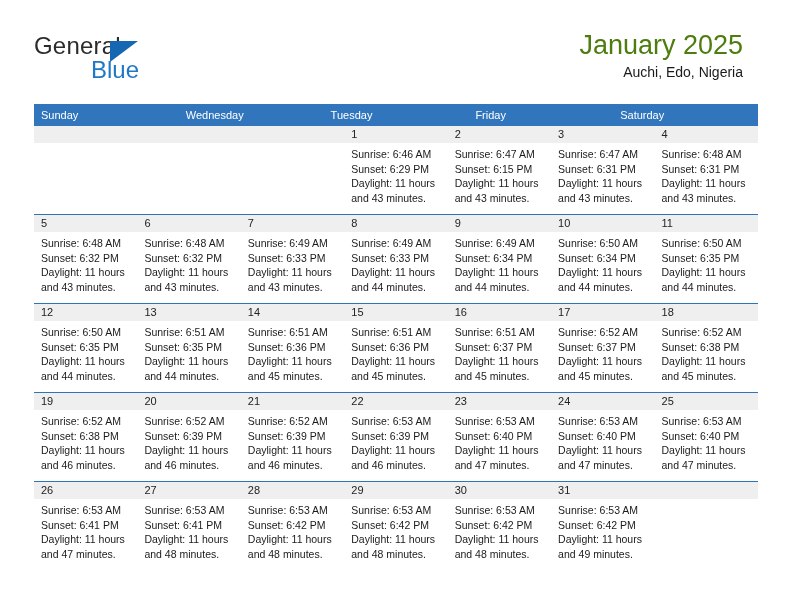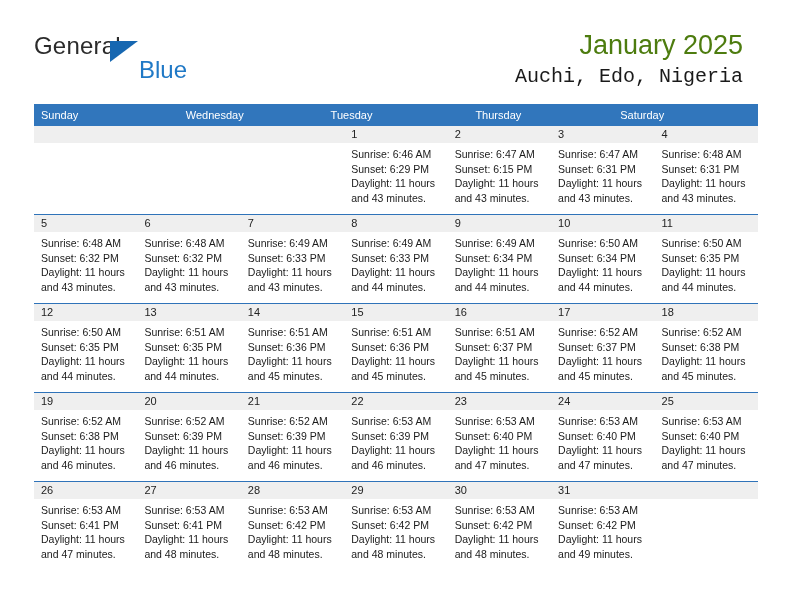--- a/index.html
+++ b/index.html
@@ -61,7 +61,6 @@
     font-size: 24px;
     color: #2079c6;
     line-height: 28px;
-    margin-left: 48px;
   }
   .title-block {
     position: absolute;

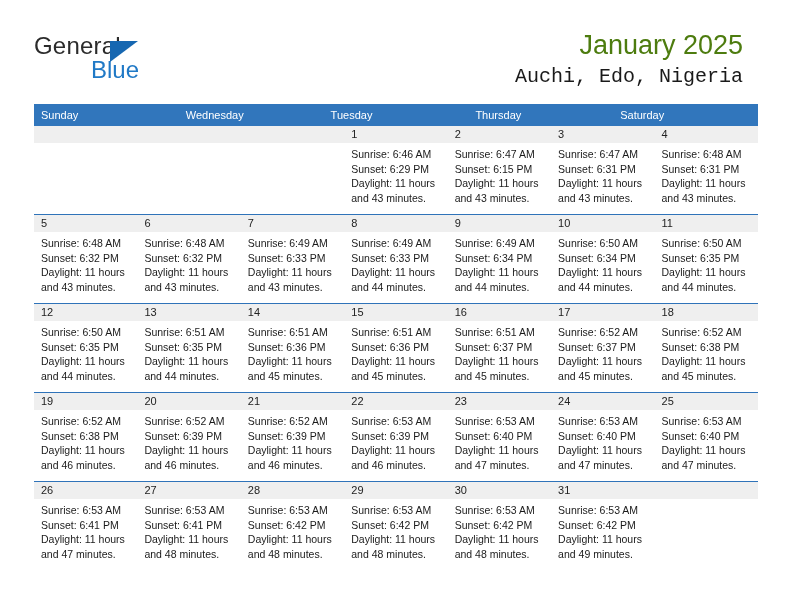--- a/index.html
+++ b/index.html
@@ -75,12 +75,10 @@
     white-space: nowrap;
   }
   .cal-subtitle {
-    font-size: 20px;
+    font-size: 14px;
     color: #1a1a1a;
     line-height: 20px;
-    margin-top: 5px;
     white-space: nowrap;
-    font-family: Liberation Mono, monospace;
   }
 
   

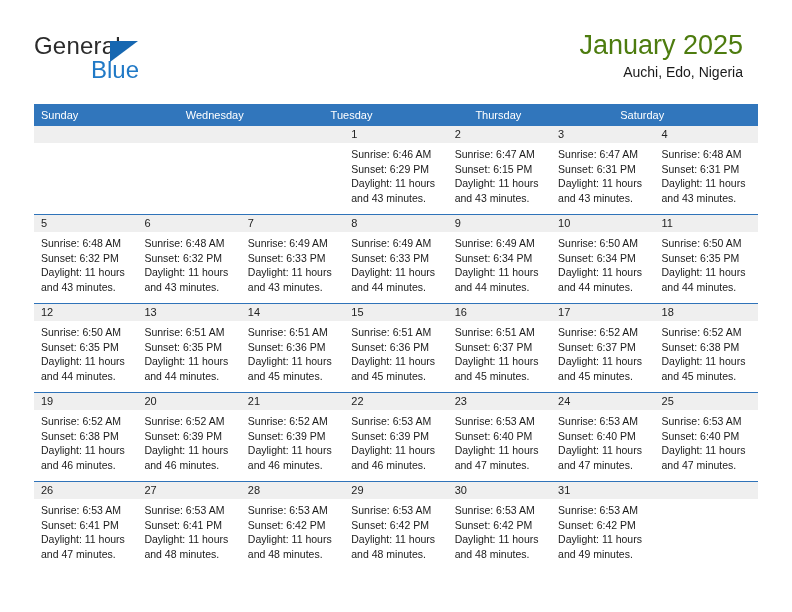--- a/index.html
+++ b/index.html
@@ -170,7 +170,6 @@
       <div class="weekday-cell">Sunday</div>
       <div class="weekday-cell">Wednesday</div>
       <div class="weekday-cell">Tuesday</div>
-      <div class="weekday-cell">Thursday</div>
       <div class="weekday-cell">Saturday</div>
     </div>
 

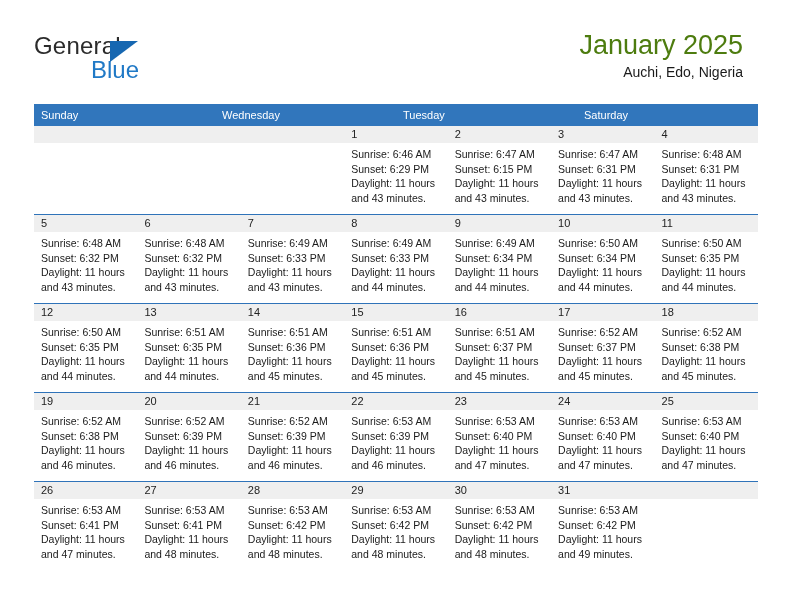--- a/index.html
+++ b/index.html
@@ -170,6 +170,7 @@
       <div class="weekday-cell">Sunday</div>
       <div class="weekday-cell">Wednesday</div>
       <div class="weekday-cell">Tuesday</div>
+      <div class="weekday-cell">Friday</div>
       <div class="weekday-cell">Saturday</div>
     </div>
 

